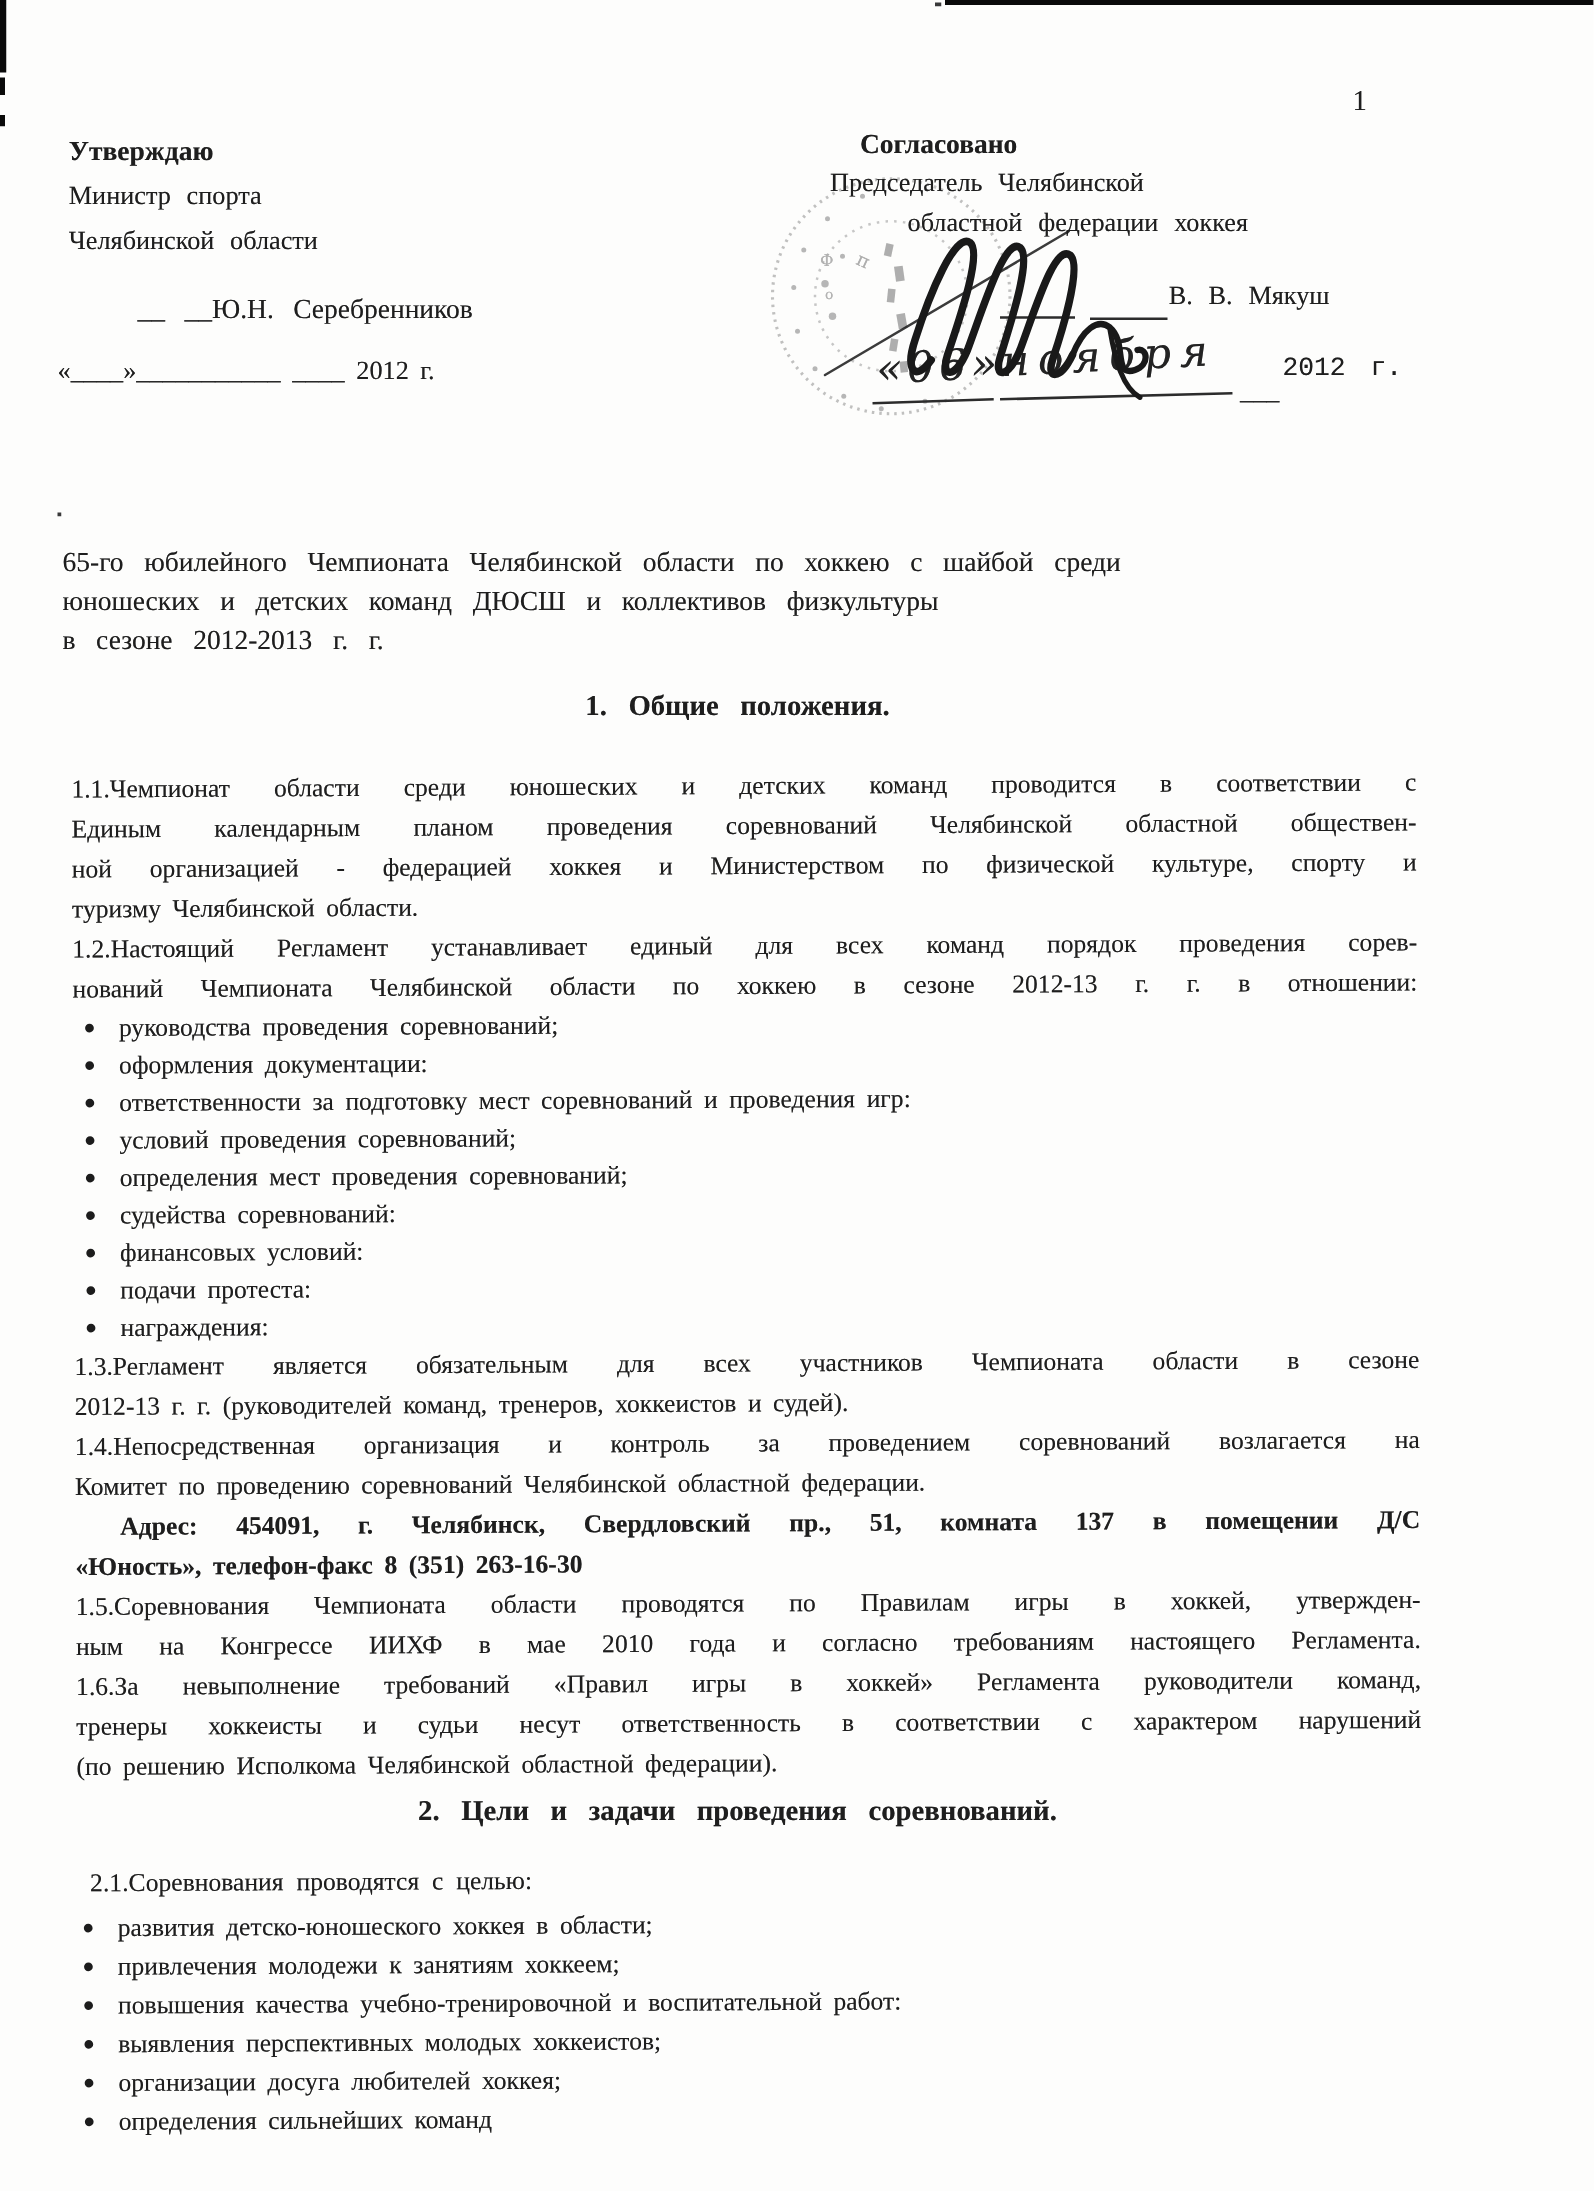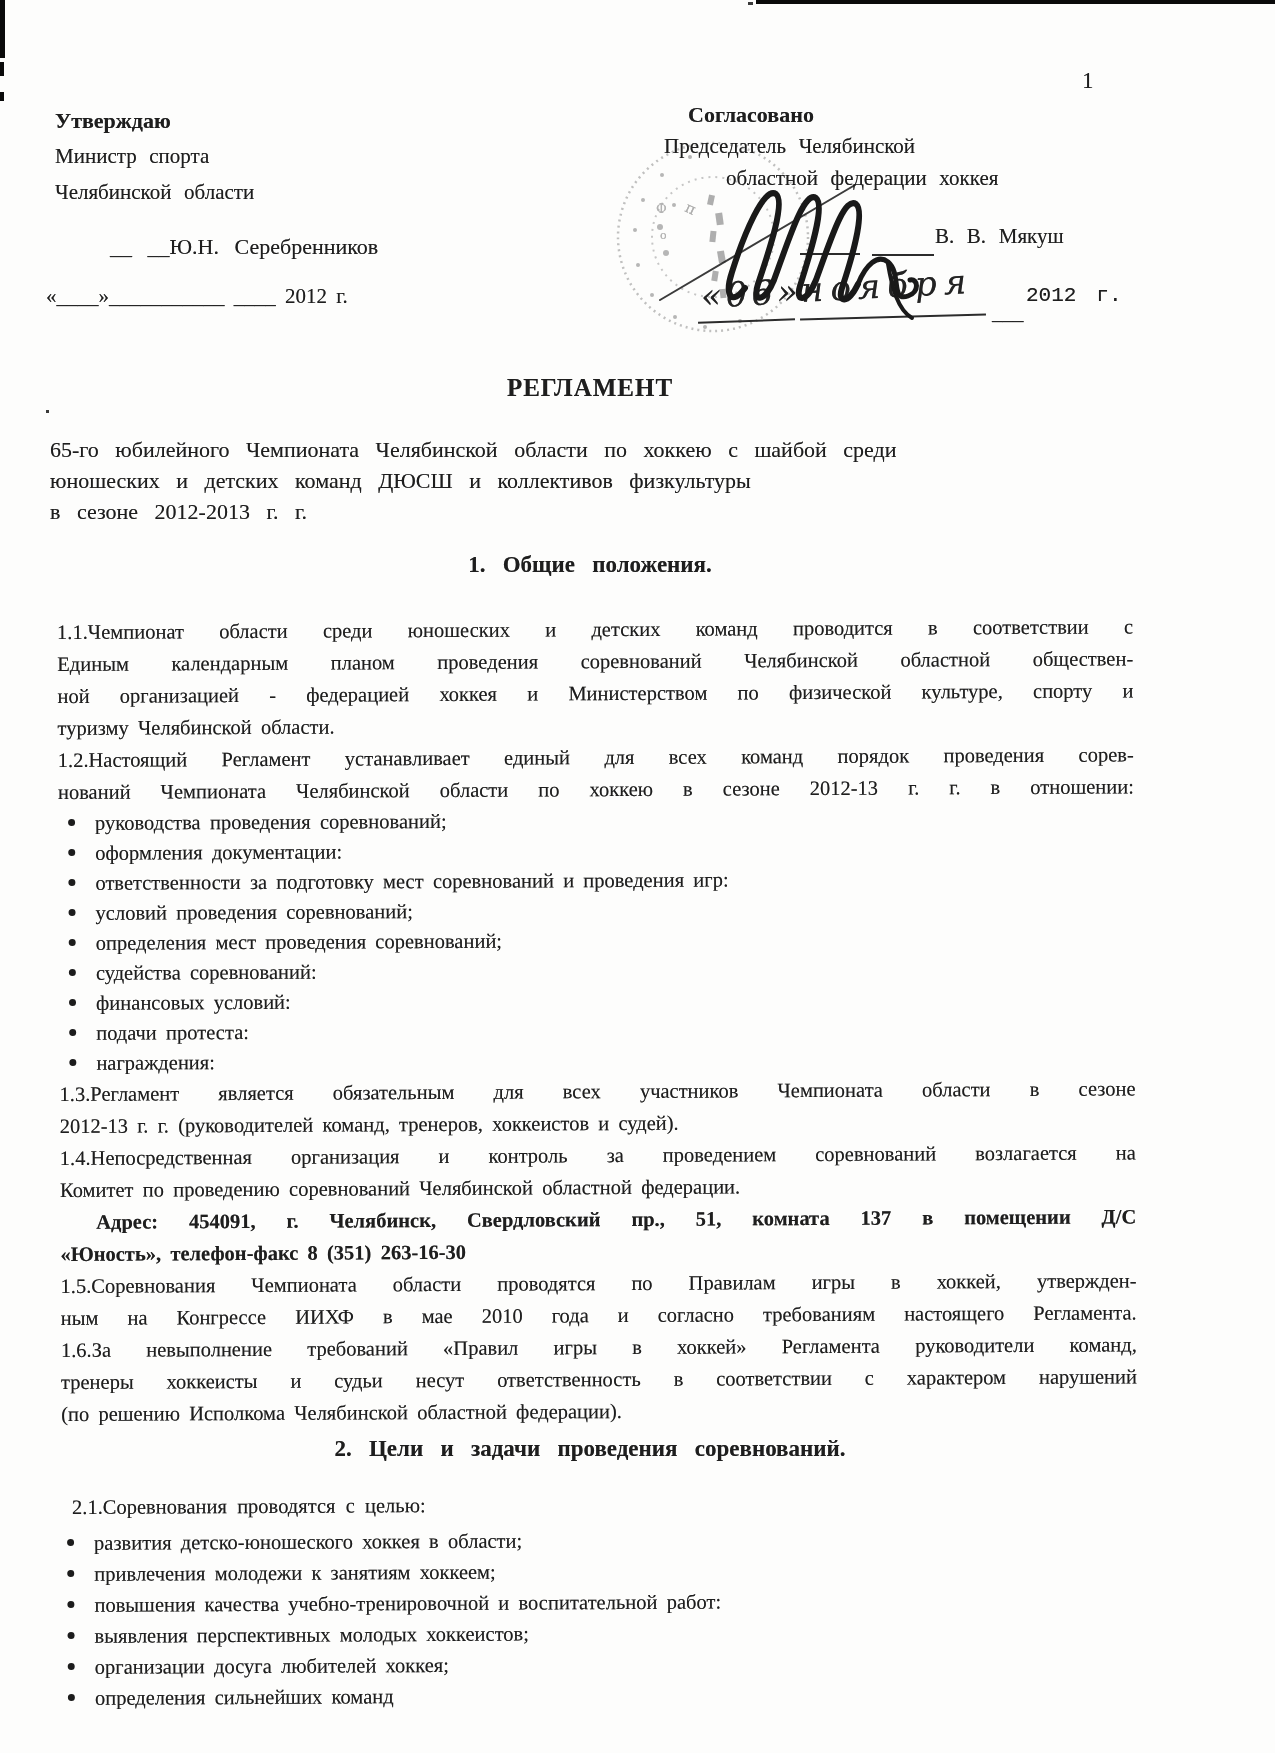--- a/index.html
+++ b/index.html
@@ -149,7 +149,6 @@
     </g>
   </svg>
 
-  <div class="abs band doc-title" style="top:374px;">РЕГЛАМЕНТ</div>
   <div class="abs band subtitle" style="top:434px;">
       <div class="ln">65-го юбилейного Чемпионата Челябинской области по хоккею с шайбой среди</div>
       <div class="ln">юношеских и детских команд ДЮСШ и коллективов физкультуры</div>

